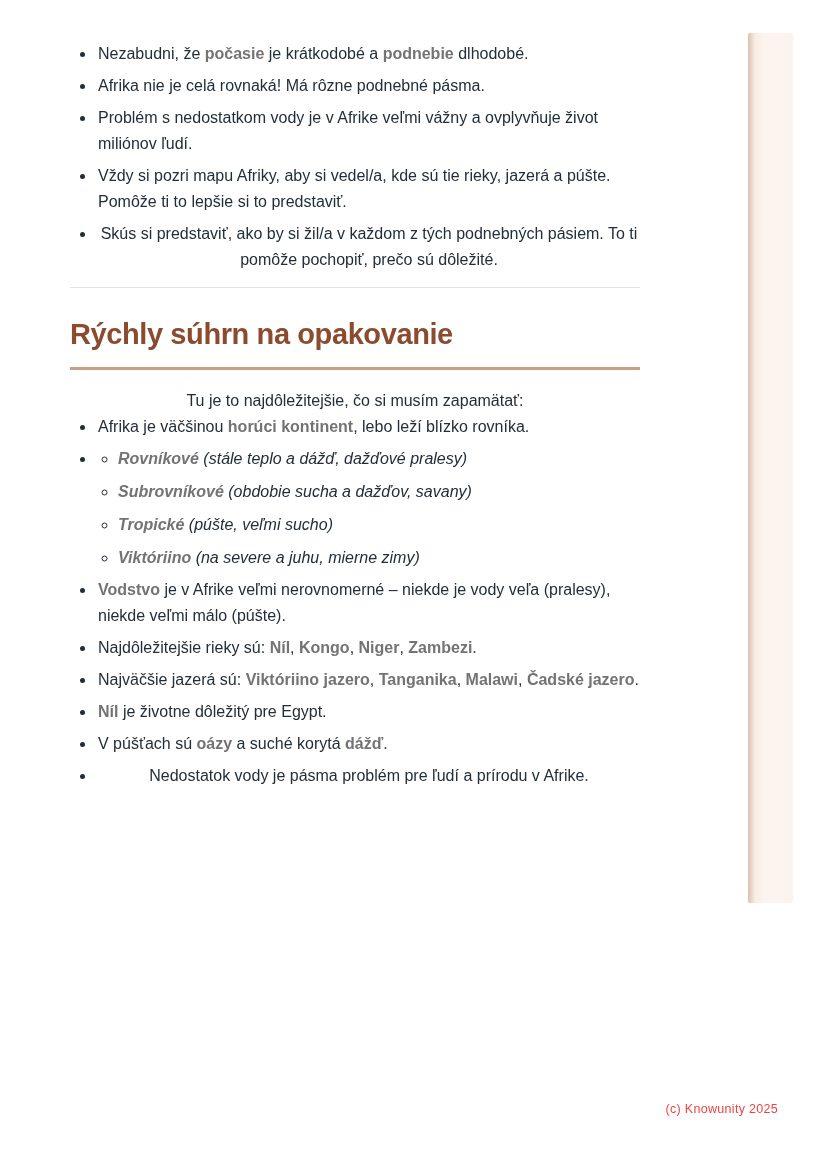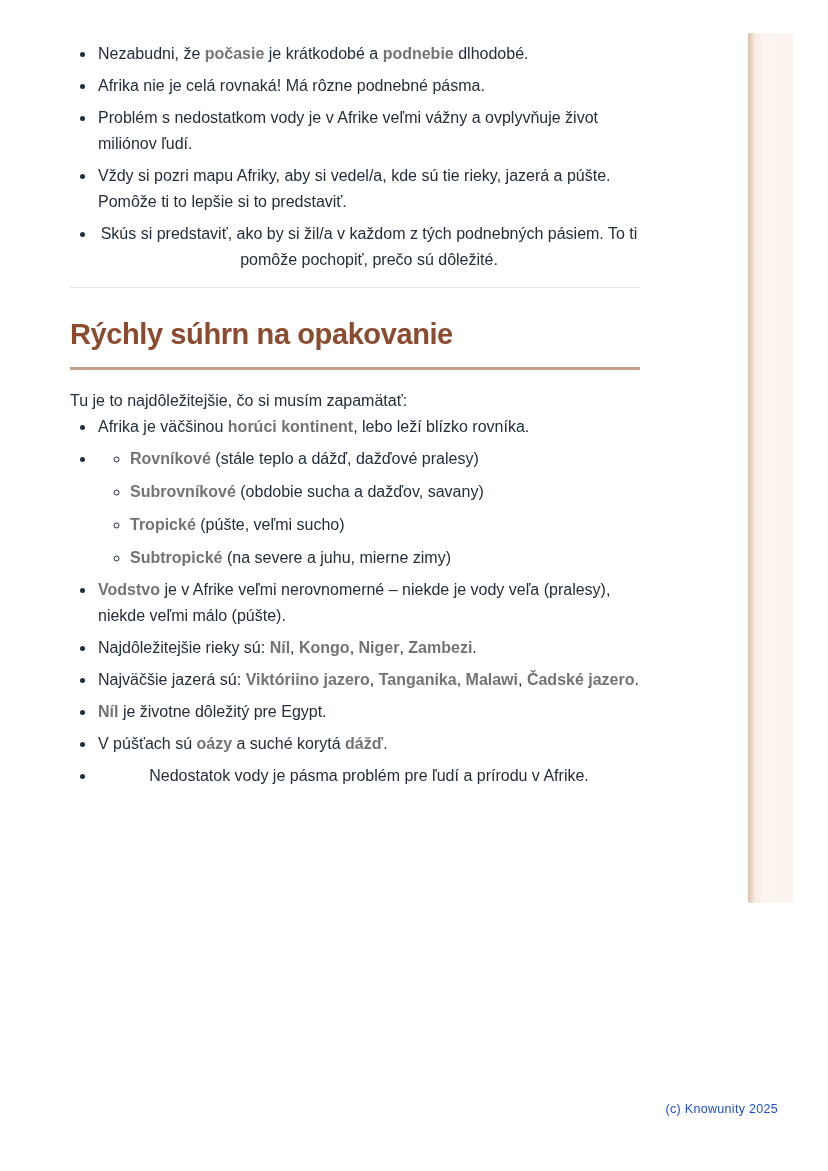--- a/index.html
+++ b/index.html
@@ -48,6 +48,7 @@
     margin: 18px 0 0 0;
     font-size: 16px;
     line-height: 26px;
+    text-align: center;
   }
   .summary-list { margin-top: 22px; }
   ul.sublist {

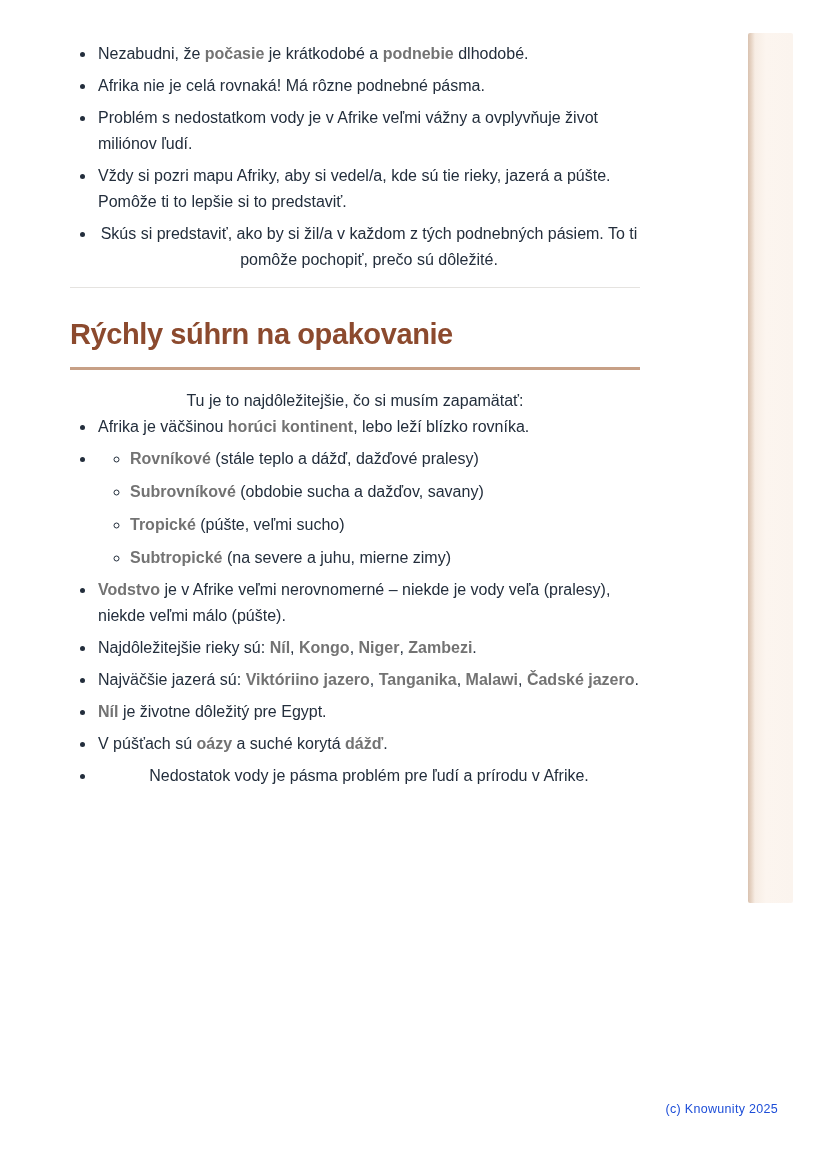--- a/index.html
+++ b/index.html
@@ -58,7 +58,7 @@
     font-size: 16px;
     line-height: 26px;
   }
-  ul.sublist > li { margin: 0 0 7px 12px; }
+  ul.sublist > li { margin: 0 0 7px 0; font-style: italic; }
   ul.sublist > li:last-child { margin-bottom: 0; }
   .page-edge {
     position: absolute;

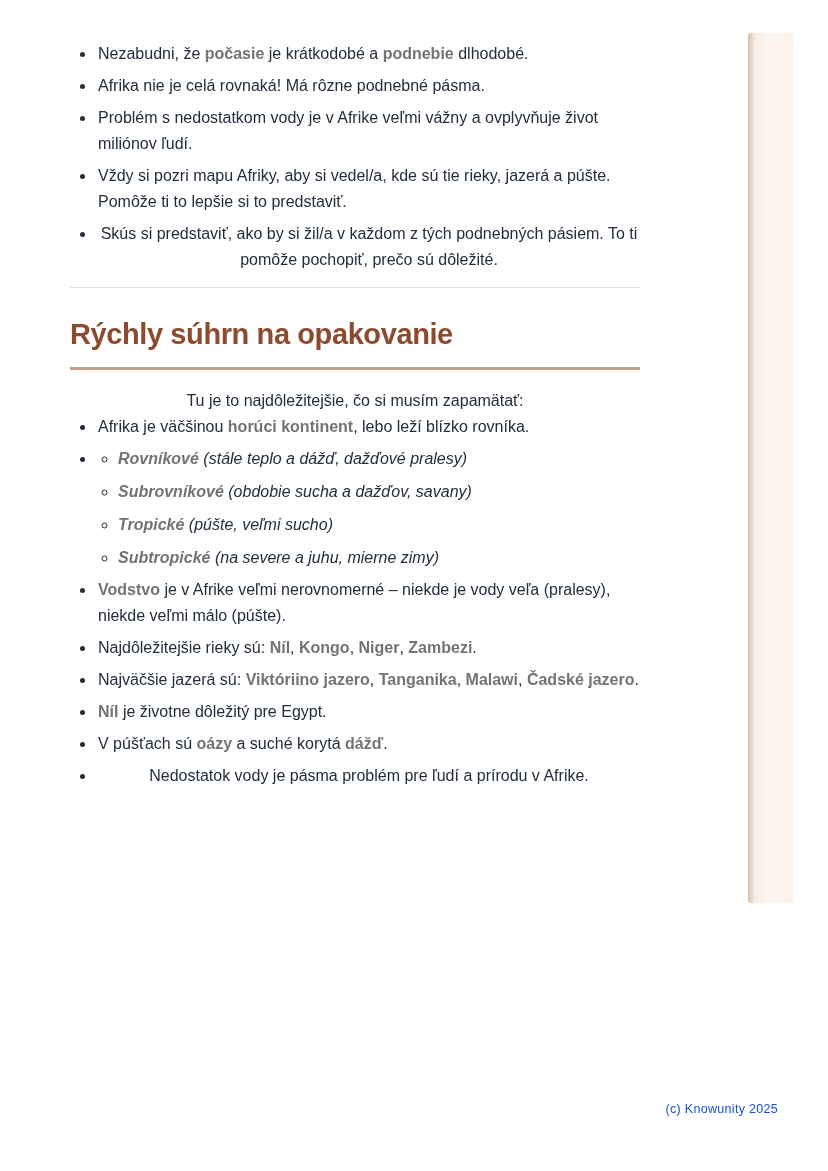--- a/index.html
+++ b/index.html
@@ -120,7 +120,7 @@
 
               <li><strong>Tropické</strong> (púšte, veľmi sucho)</li>
 
-              <li><strong>Subtropické</strong> (na severe a juhu, mierne zimy)</li>
+              <li><strong>Viktóriino</strong> (na severe a juhu, mierne zimy)</li>
             </ul>
         </li>
 

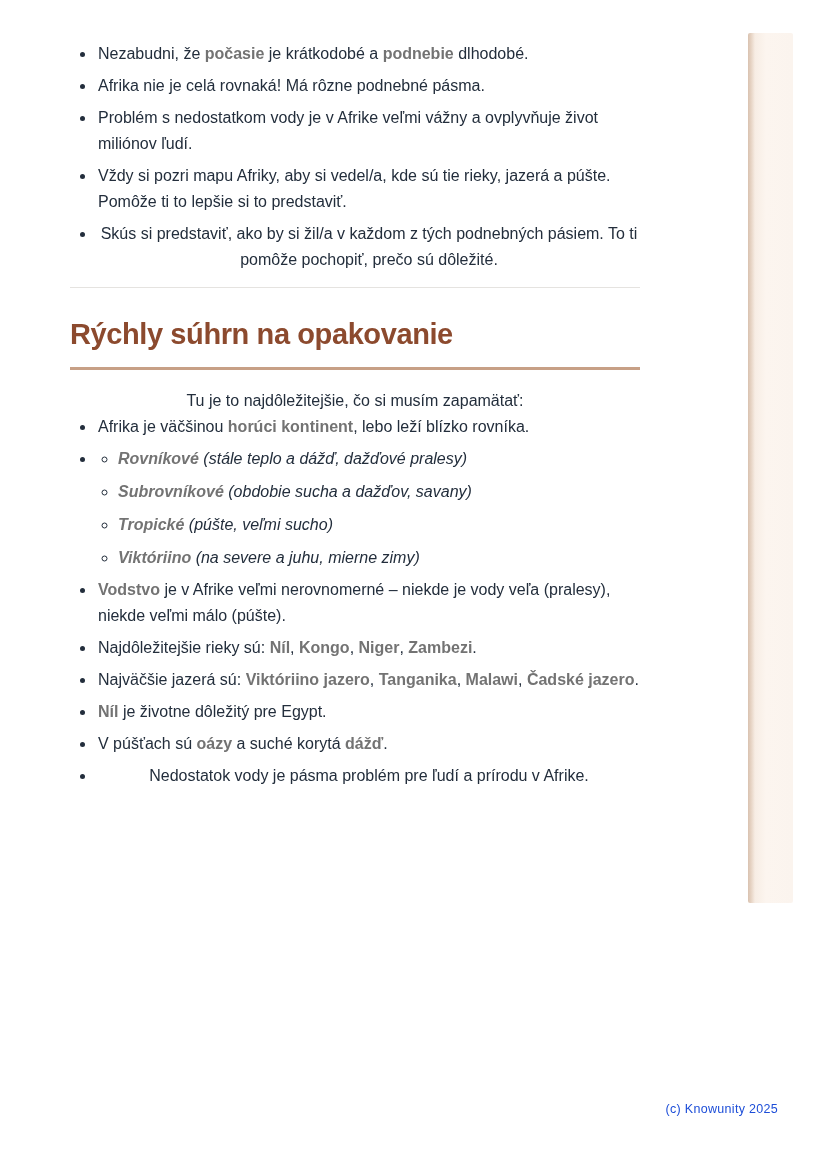--- a/index.html
+++ b/index.html
@@ -74,7 +74,7 @@
     top: 1102px; right: 50px;
     font-size: 12.5px;
     letter-spacing: 0.3px;
-    color: #1d4ed8;
+    color: #ef4444;
   }
 </style>
 </head>

